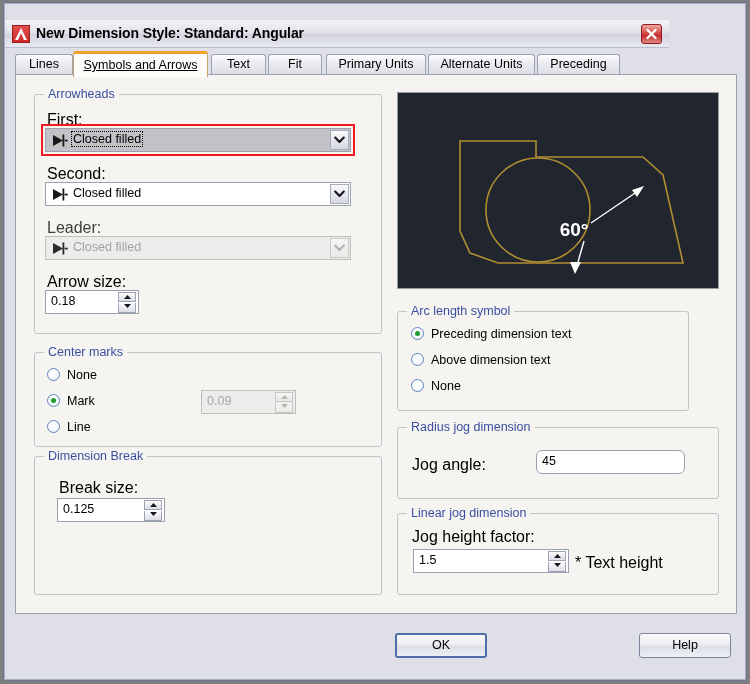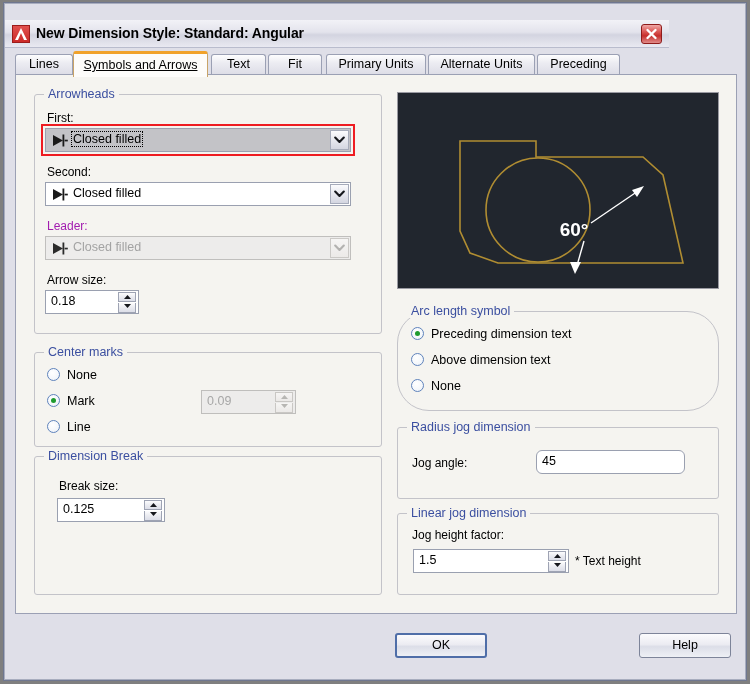--- a/index.html
+++ b/index.html
@@ -128,7 +128,7 @@
 
   .lbl {
     position: absolute;
-    font-size: 12px;
+    font-size: 16px;
     color: #000;
     white-space: nowrap;
   }

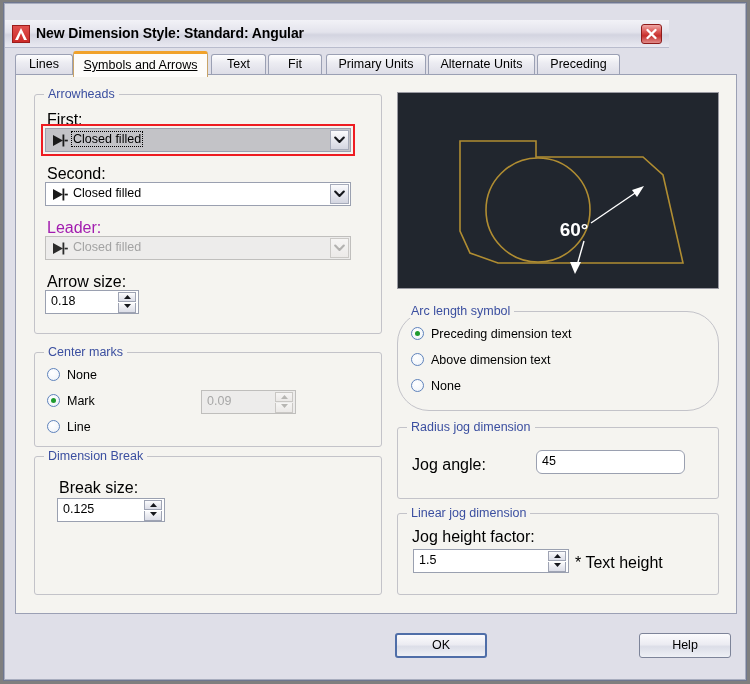--- a/index.html
+++ b/index.html
@@ -132,7 +132,7 @@
     color: #000;
     white-space: nowrap;
   }
-  .lbl.disabled { color: #a21caf; }
+  .lbl.disabled { color: #404040; }
 
   
   .combo {

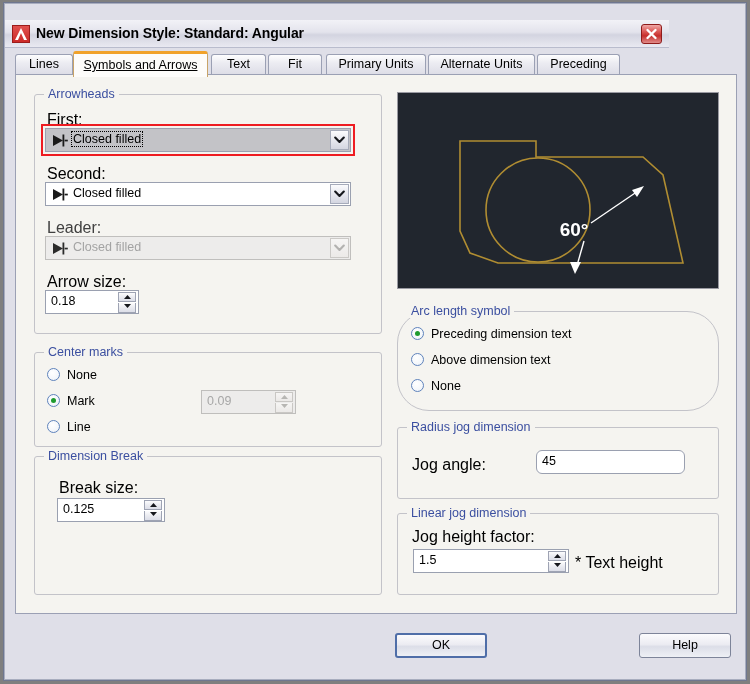--- a/index.html
+++ b/index.html
@@ -464,7 +464,7 @@
       </svg>
     </div>
 
-    <div class="group" style="left:381px; top:236px; width:322px; height:100px;border-radius:32px;">
+    <div class="group" style="left:381px; top:236px; width:292px; height:100px;">
       <div class="group-title">Arc length symbol</div>
     </div>
 

